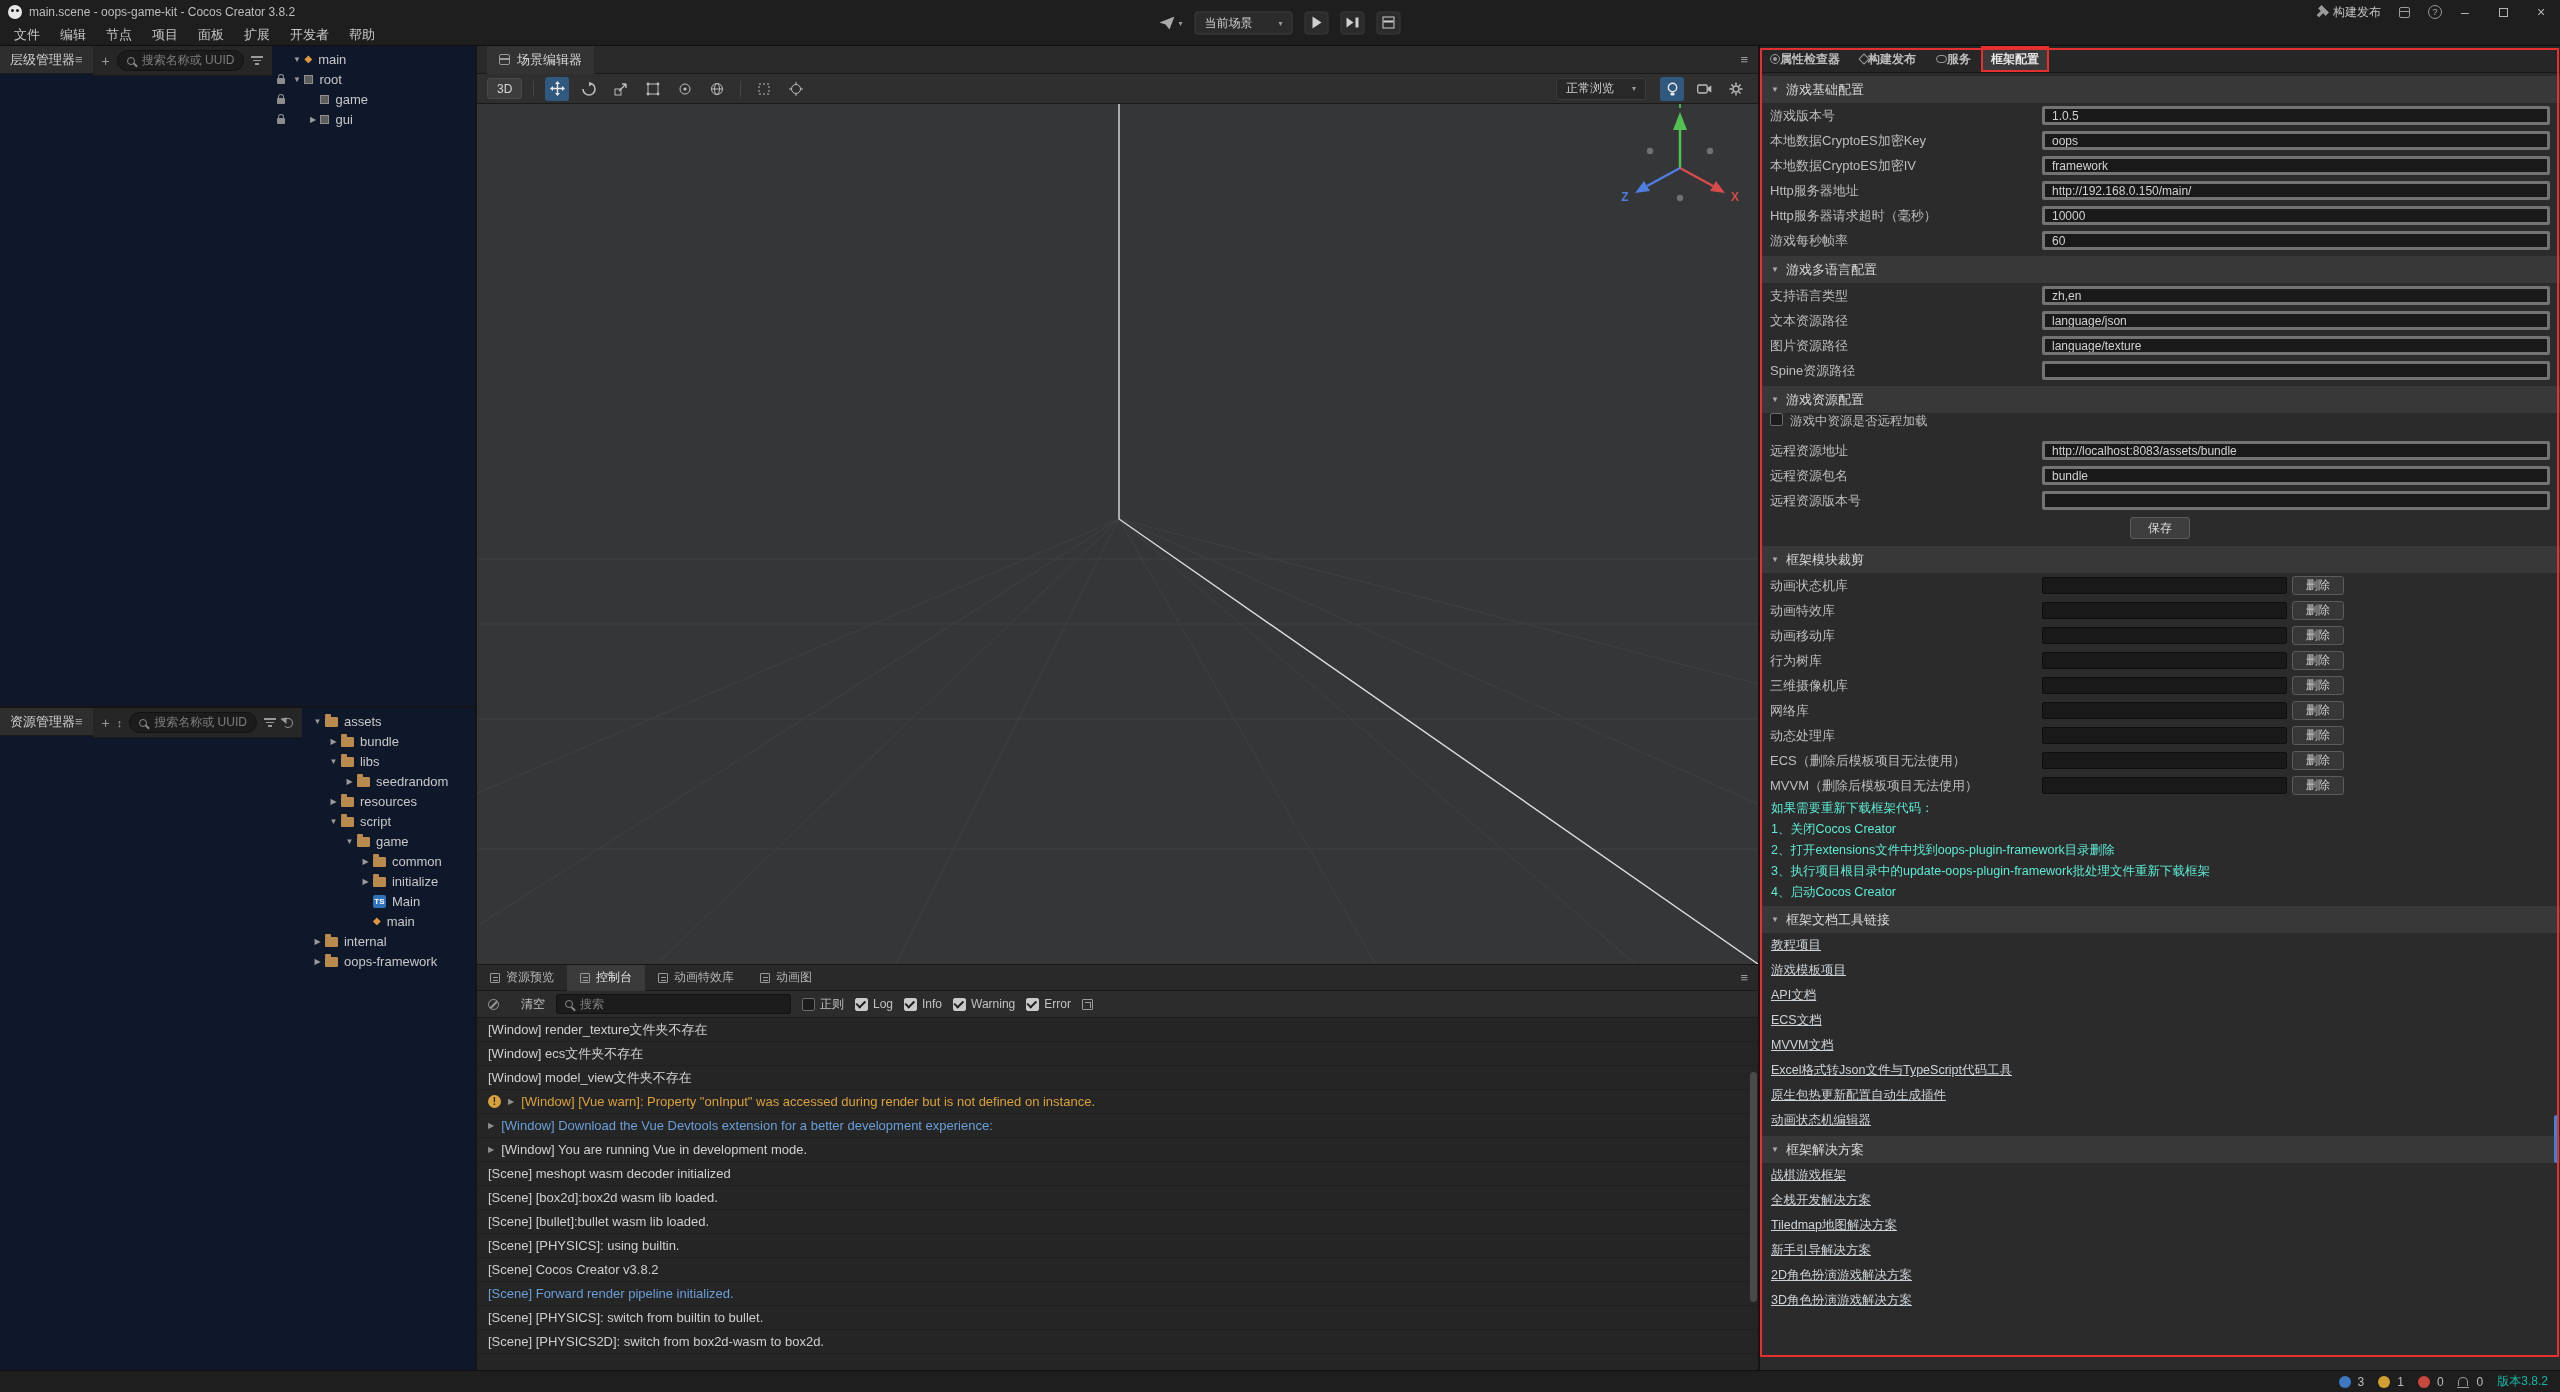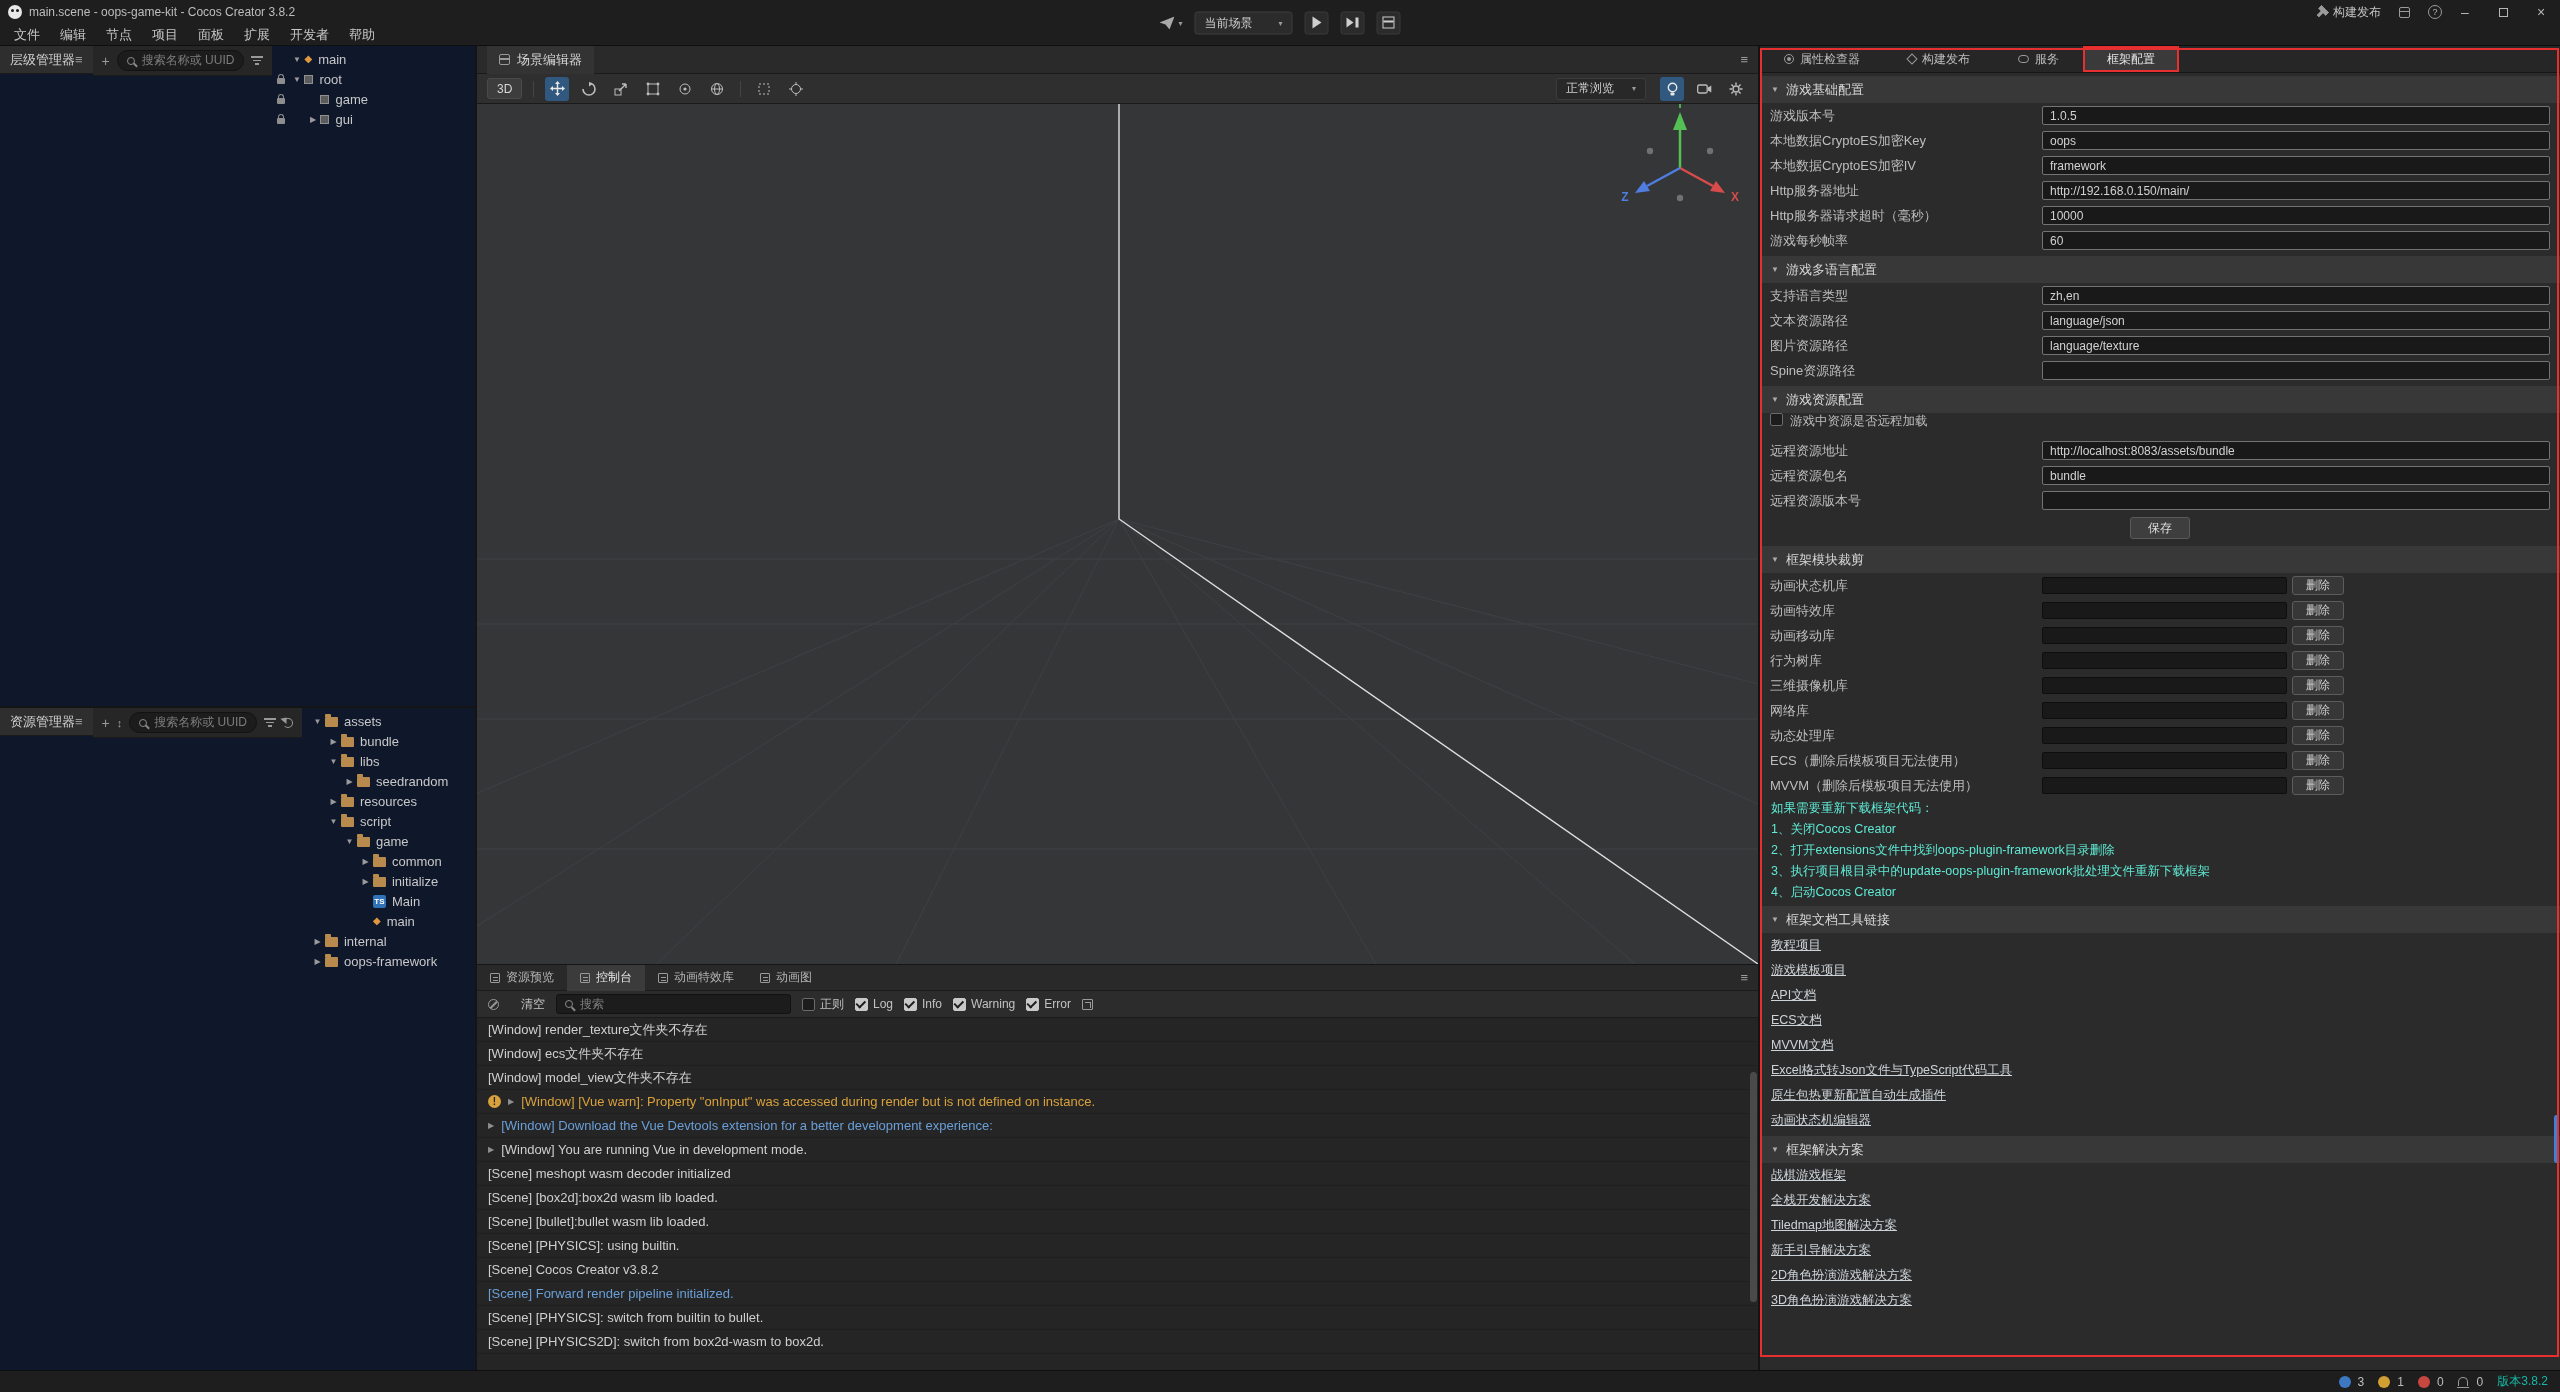--- a/index.html
+++ b/index.html
@@ -115,7 +115,7 @@
 
   
   .insp-tabs { height:27px; flex:none; background:#262626; border-bottom:1px solid #161616; display:flex; align-items:stretch; }
-  .insp-tab { display:flex; align-items:center; gap:6px; padding:0 24px; font-size:12px; color:#bdbdbd; }
+  .insp-tab { display:flex; align-items:center; padding:0 10px; font-size:12px; color:#bdbdbd;font-weight:bold; }
   .insp-tab.active { background:#3a3a3a; color:#e6e6e6; outline:2px solid #e82f2f; outline-offset:-2px; }
   .ticon { flex:none; }
   .ticon.t0 { width:10px; height:10px; border:1.5px solid #9a9a9a; border-radius:50%; position:relative; }

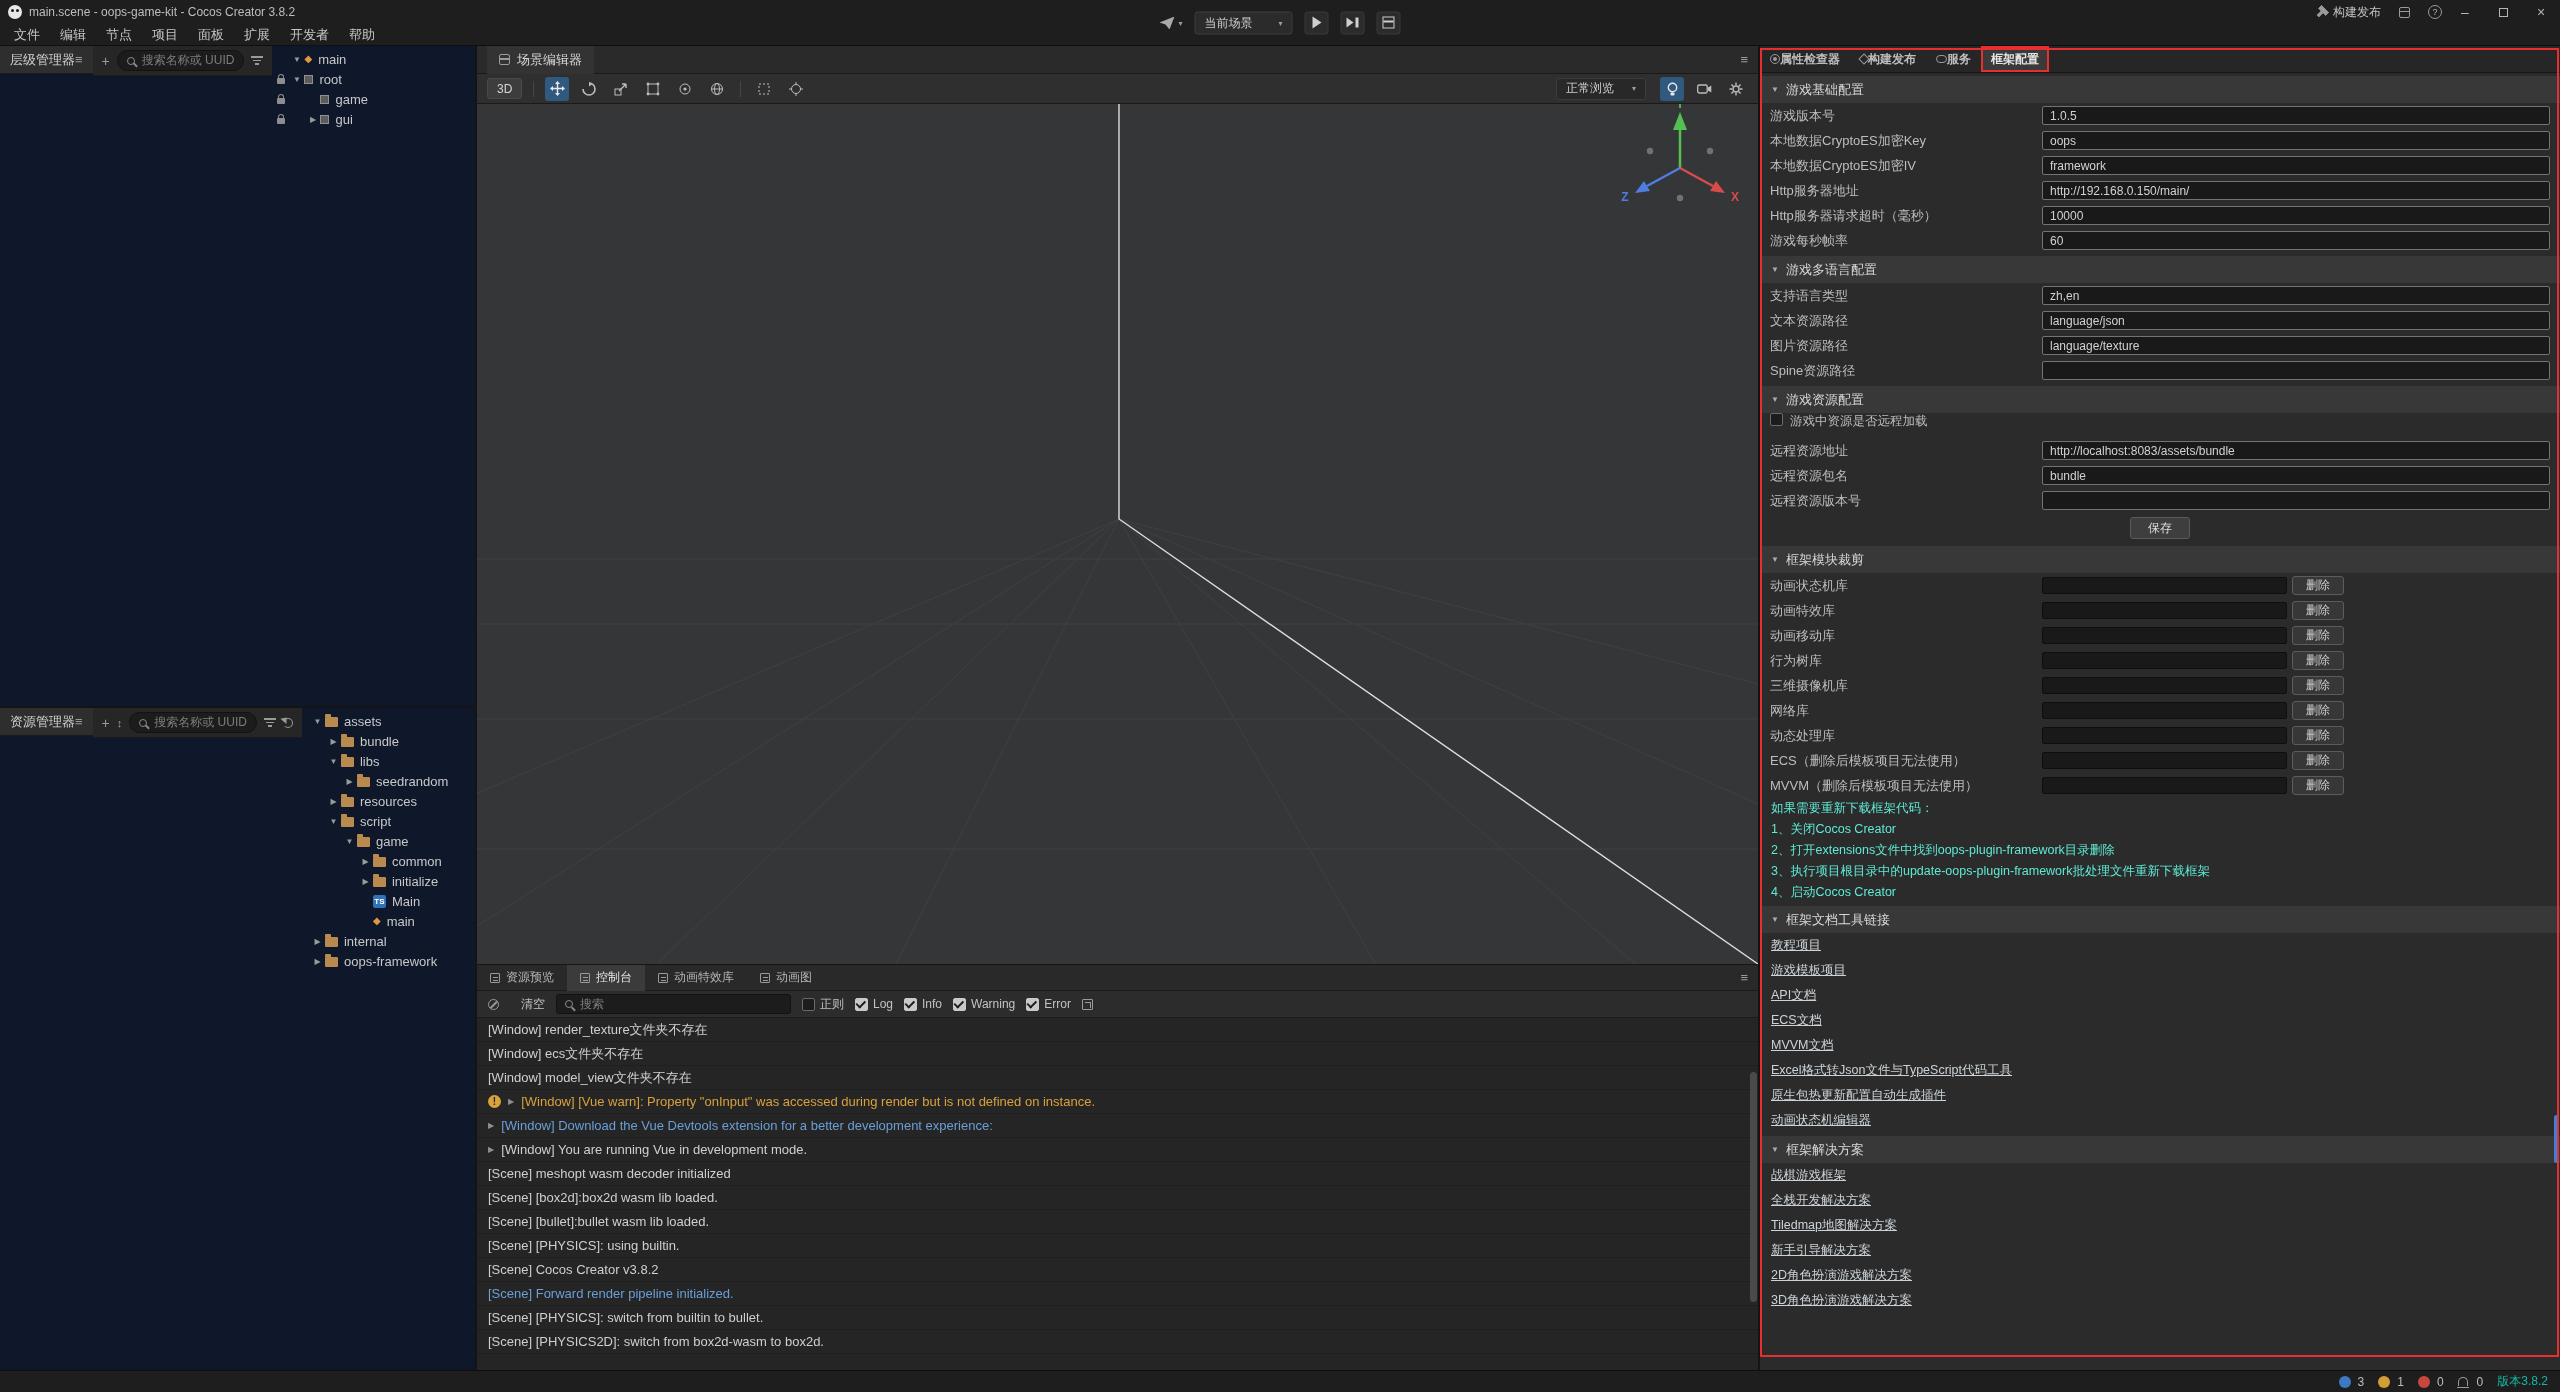--- a/index.html
+++ b/index.html
@@ -127,7 +127,7 @@
   .sec-arrow { font-size:8px; color:#aaaaaa; }
   .prop-row { height:25px; display:flex; align-items:center; padding:0 10px; }
   .prop-label { width:272px; flex:none; font-size:13px; color:#bdbdbd; white-space:nowrap; overflow:hidden; }
-  .prop-input { flex:1; height:19px; background:#191919; border:1px solid #737373; border-radius:2px; display:flex; align-items:center; padding:0 7px; font-size:12px; color:#d2d2d2; white-space:nowrap; overflow:hidden; }
+  .prop-input { flex:1; height:19px; background:#191919; border:3px solid #737373; border-radius:2px; display:flex; align-items:center; padding:0 7px; font-size:12px; color:#d2d2d2; white-space:nowrap; overflow:hidden; }
   .checkbox-row { height:25px; display:flex; align-items:flex-start; gap:7px; padding:0 10px; font-size:12.5px; color:#bdbdbd; }
   .save-row { height:30px; display:flex; align-items:center; justify-content:center; }
   .save-btn { height:22px; padding:0 17px; background:#3e3e3e; border:1px solid #5a5a5a; border-radius:3px; font-size:12px; color:#dddddd; display:flex; align-items:center; }

